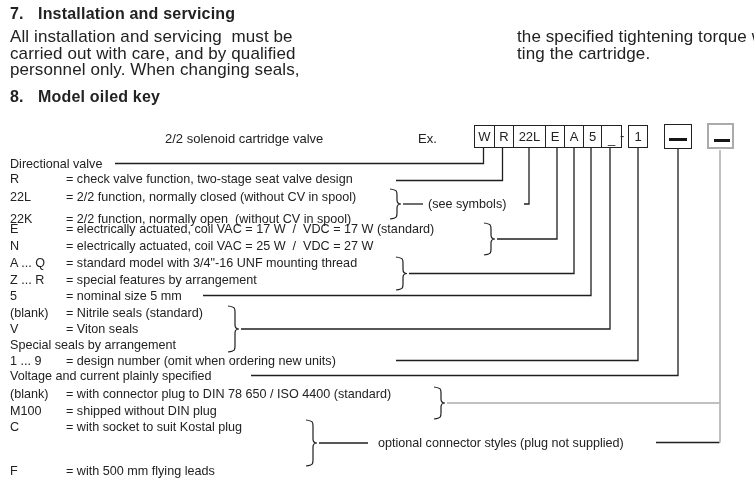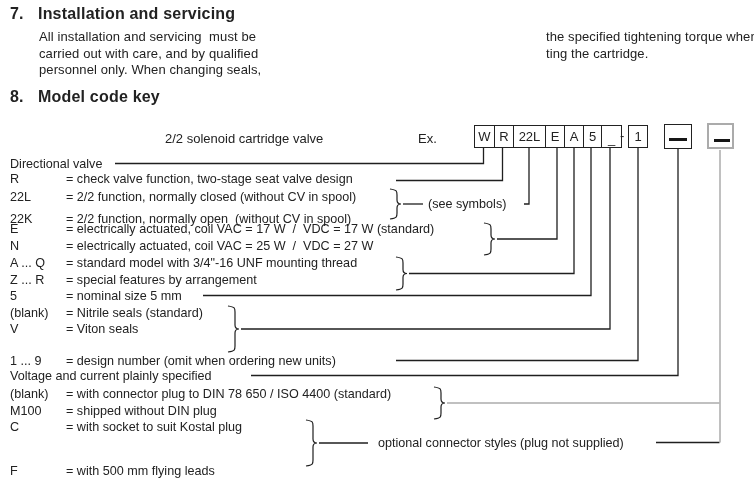--- a/index.html
+++ b/index.html
@@ -11,7 +11,7 @@
   
   .hnum,.htitle{font-size:16px;font-weight:bold;letter-spacing:.2px;}
   
-  .col{font-size:13px;line-height:16.5px;letter-spacing:.1px;margin-left:29px;}
+  .col{font-size:17px;line-height:16.5px;letter-spacing:.1px;}
   
   .dtxt{font-size:12.6px;line-height:15px;}
   

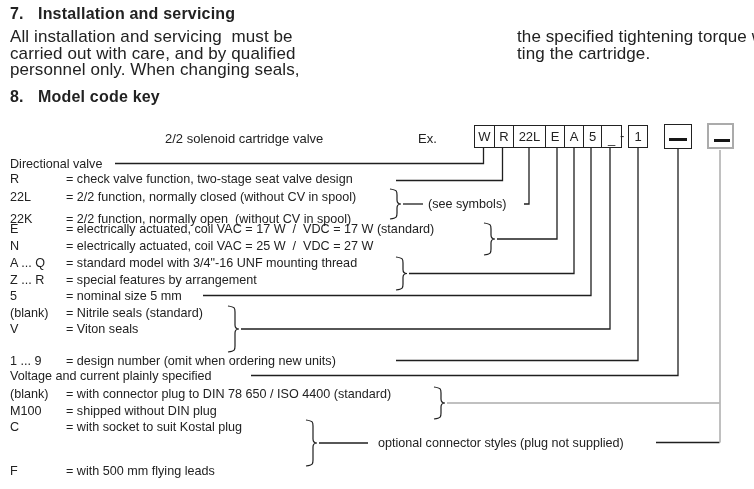--- a/index.html
+++ b/index.html
@@ -73,7 +73,7 @@
 ting the cartridge.</div>
 
   <span class="abs hnum" style="left:10px;top:88px">8.</span>
-  <span class="abs htitle" style="left:38px;top:88px">Model code key</span>
+  <span class="abs htitle" style="left:38px;top:88px">Model oiled key</span>
 
   <span class="abs dtxt" style="left:165px;top:131px;font-size:13px">2/2 solenoid cartridge valve</span>
   <span class="abs dtxt" style="left:418px;top:131px;font-size:13px">Ex.</span>

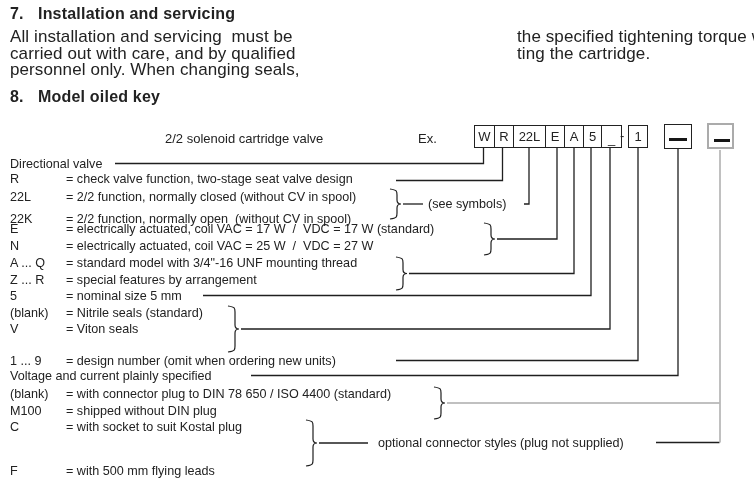--- a/index.html
+++ b/index.html
@@ -109,6 +109,7 @@
   <div class="row r9"><span class="lbl">5</span><span>= nominal size 5 mm</span></div>
   <div class="row r10"><span class="lbl">(blank)</span><span>= Nitrile seals (standard)</span></div>
   <div class="row r11"><span class="lbl">V</span><span>= Viton seals</span></div>
+  <div class="row r12"><span class="lbl">Special seals by arrangement</span><span></span></div>
   <div class="row r13"><span class="lbl">1 ... 9</span><span>= design number (omit when ordering new units)</span></div>
   <div class="row r14"><span class="lbl">Voltage and current plainly specified</span><span></span></div>
   <div class="row r15"><span class="lbl">(blank)</span><span>= with connector plug to DIN 78 650 / ISO 4400 (standard)</span></div>

